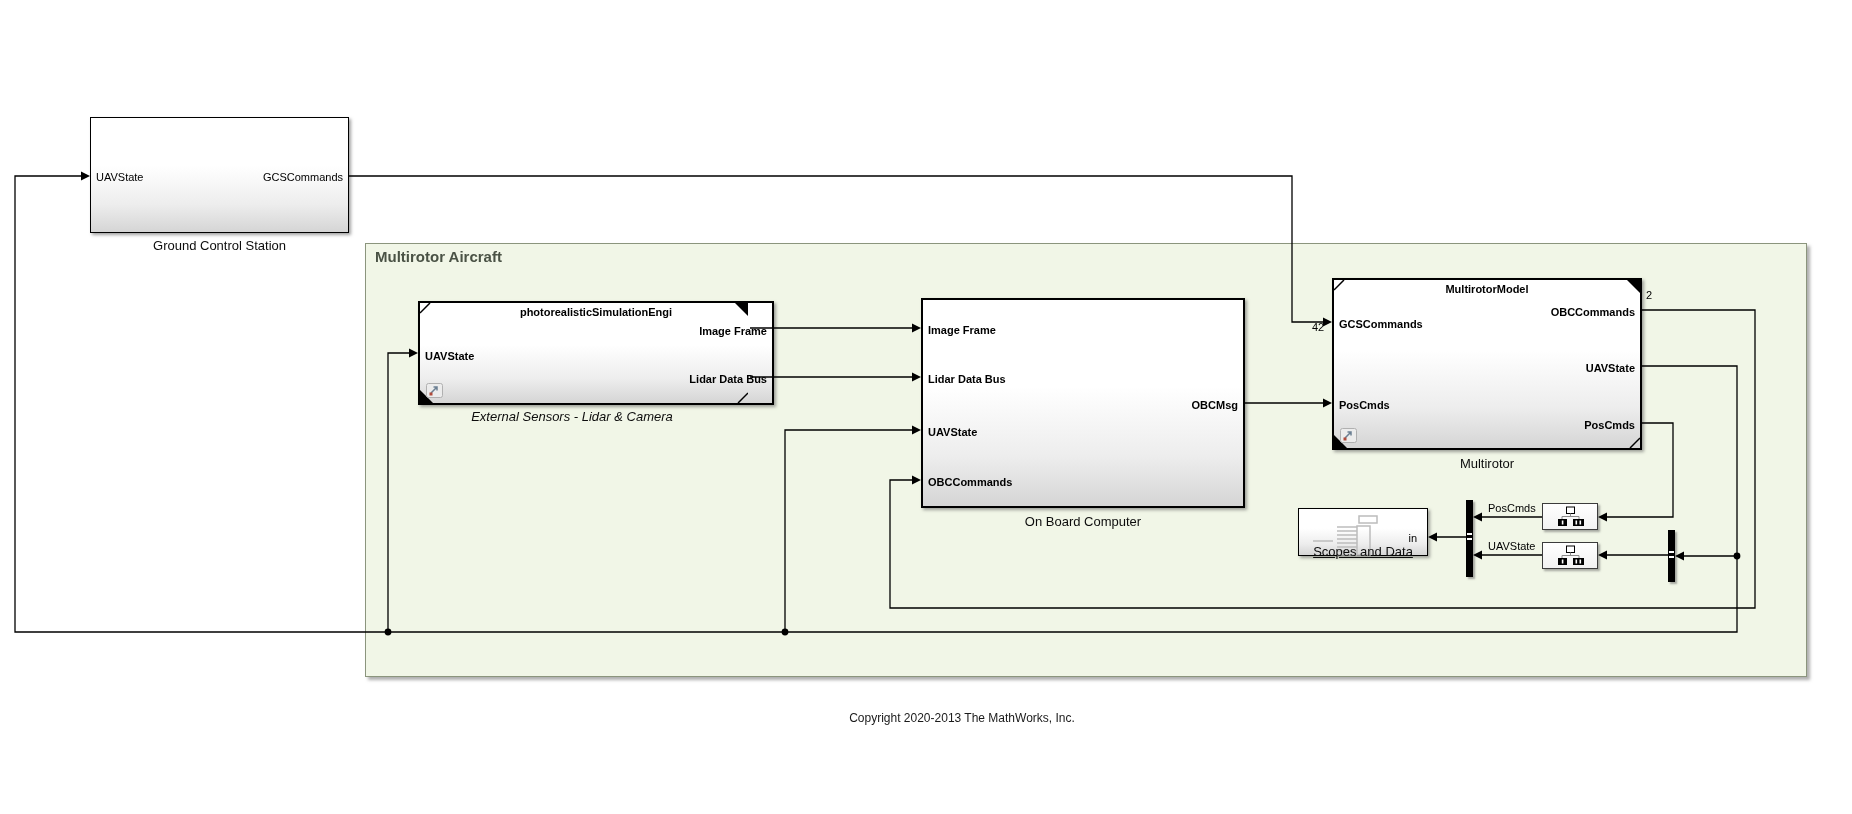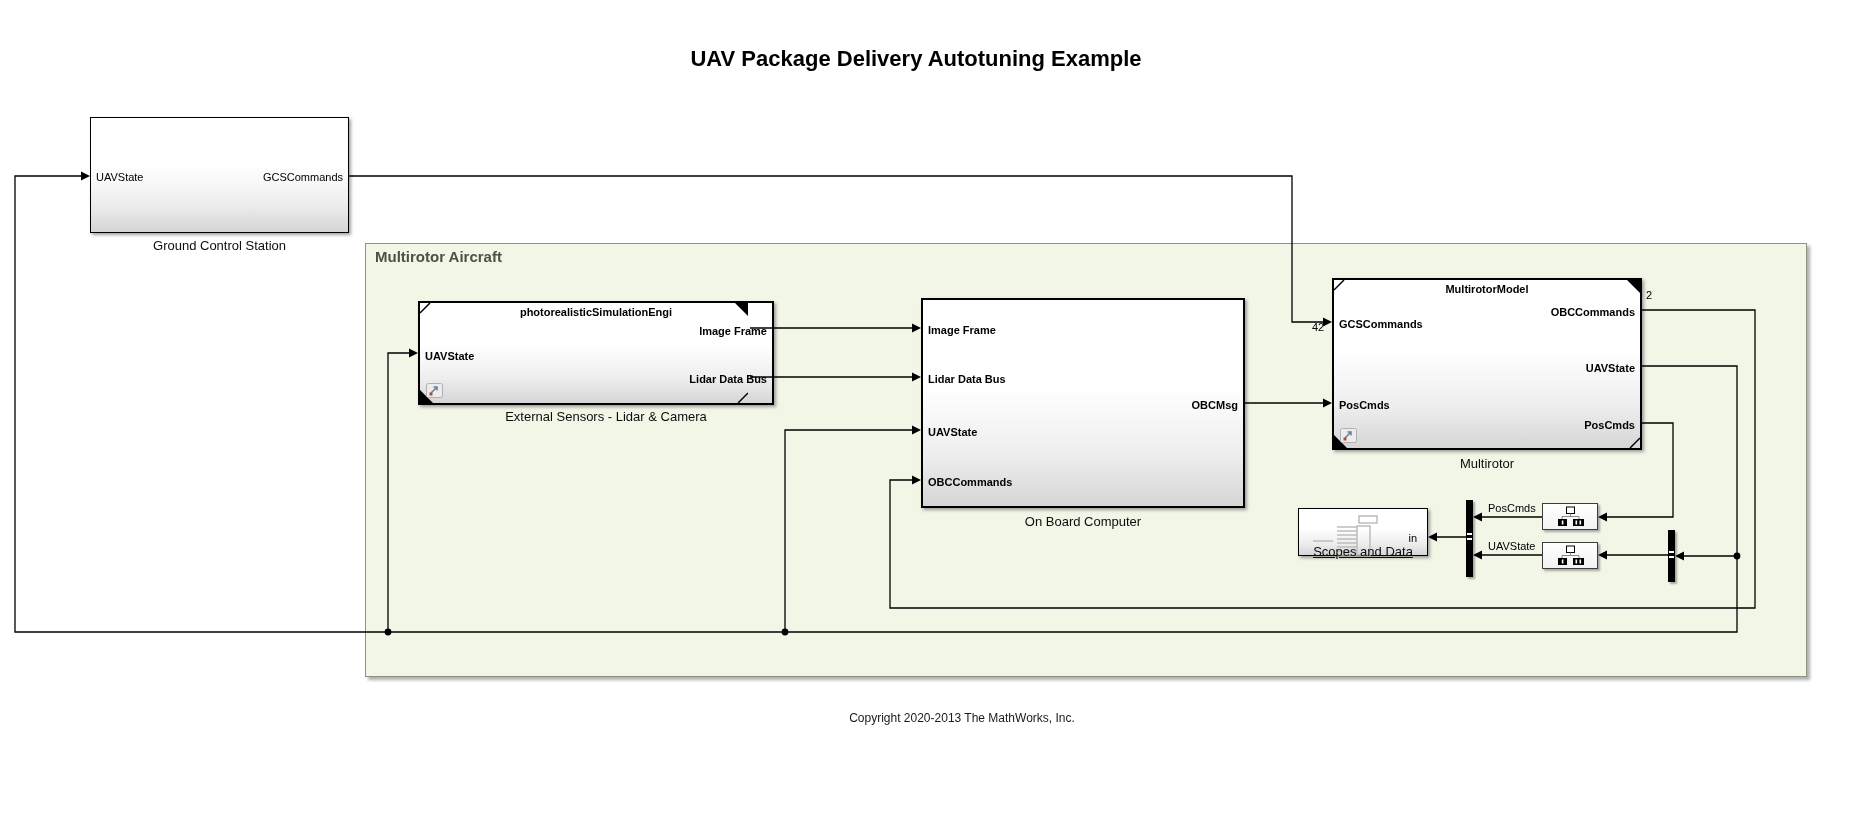--- a/index.html
+++ b/index.html
@@ -69,7 +69,6 @@
 
 <div id="canvas">
 
-  <div class="abs" id="diagram-title">UAV Package Delivery Autotuning Example</div>
   <div class="abs" id="copyright">Copyright 2020-2013 The MathWorks, Inc.</div>
 
   <div class="abs" id="green-area">

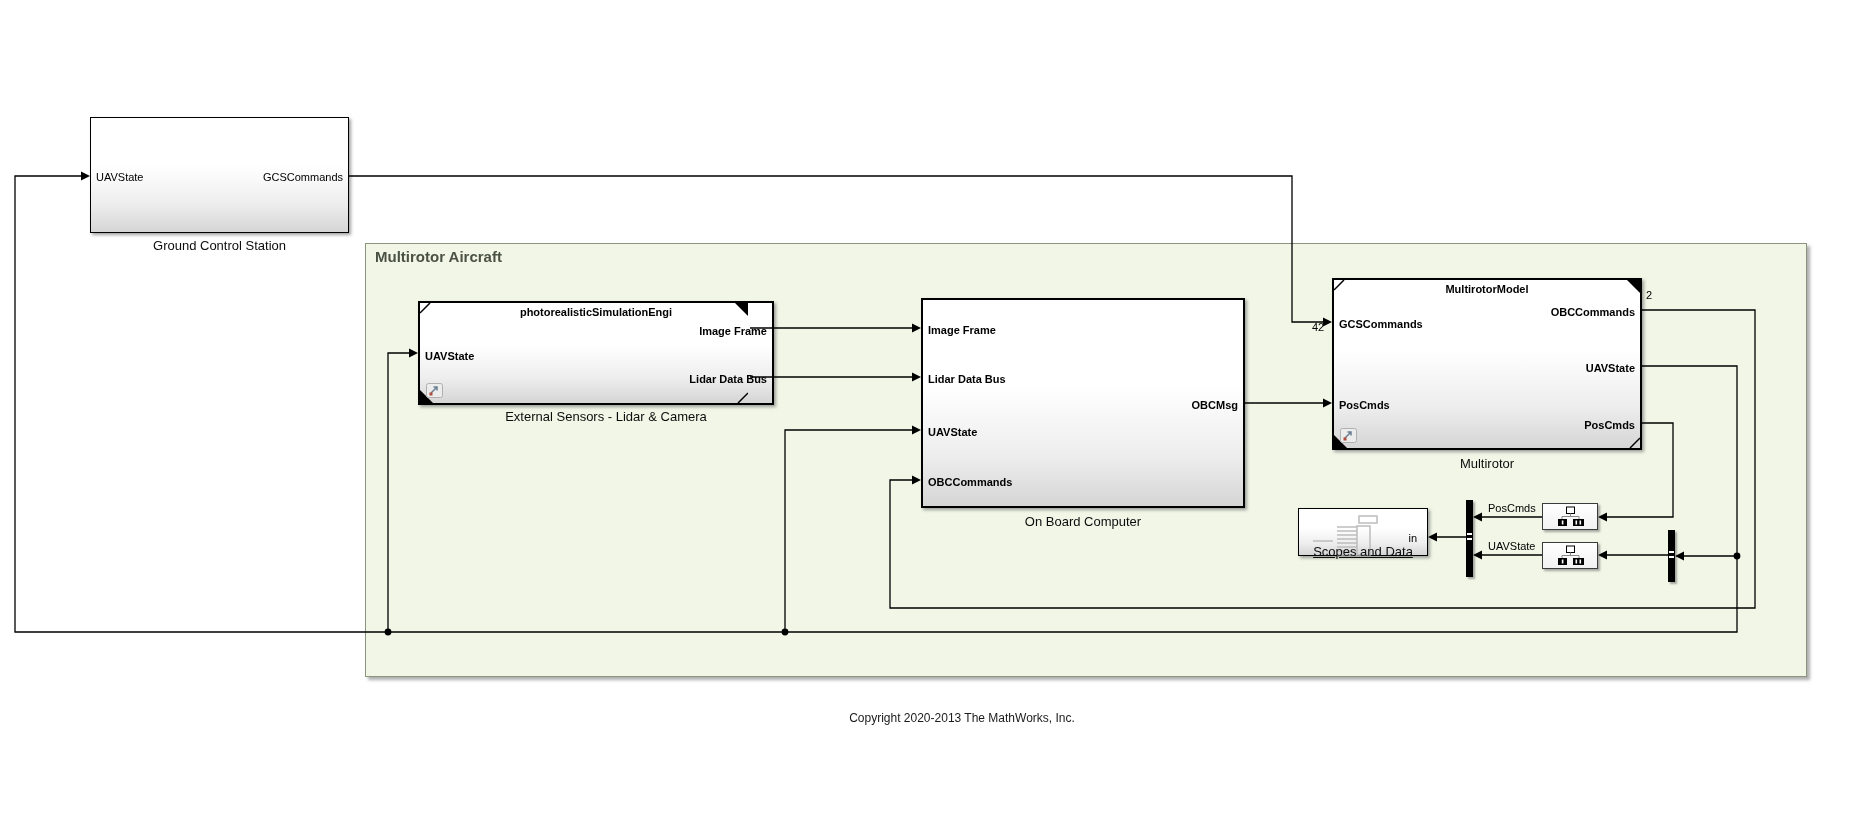--- a/index.html
+++ b/index.html
@@ -98,7 +98,7 @@
       <rect x="3.5" y="9.5" width="3" height="3" fill="#b04a3a"></rect>
     </svg>
   </div>
-  <div class="block-caption" style="left:440px;top:409px;width:332px;">External Sensors - Lidar &amp; Camera</div>
+  <div class="block-caption" style="left:406px;top:409px;width:332px;font-style:italic;">External Sensors - Lidar &amp; Camera</div>
 
   <div class="block thick" style="left:921px;top:298px;width:324px;height:210px;">
     <div class="port-label pl" style="top:23px;">Image Frame</div>

